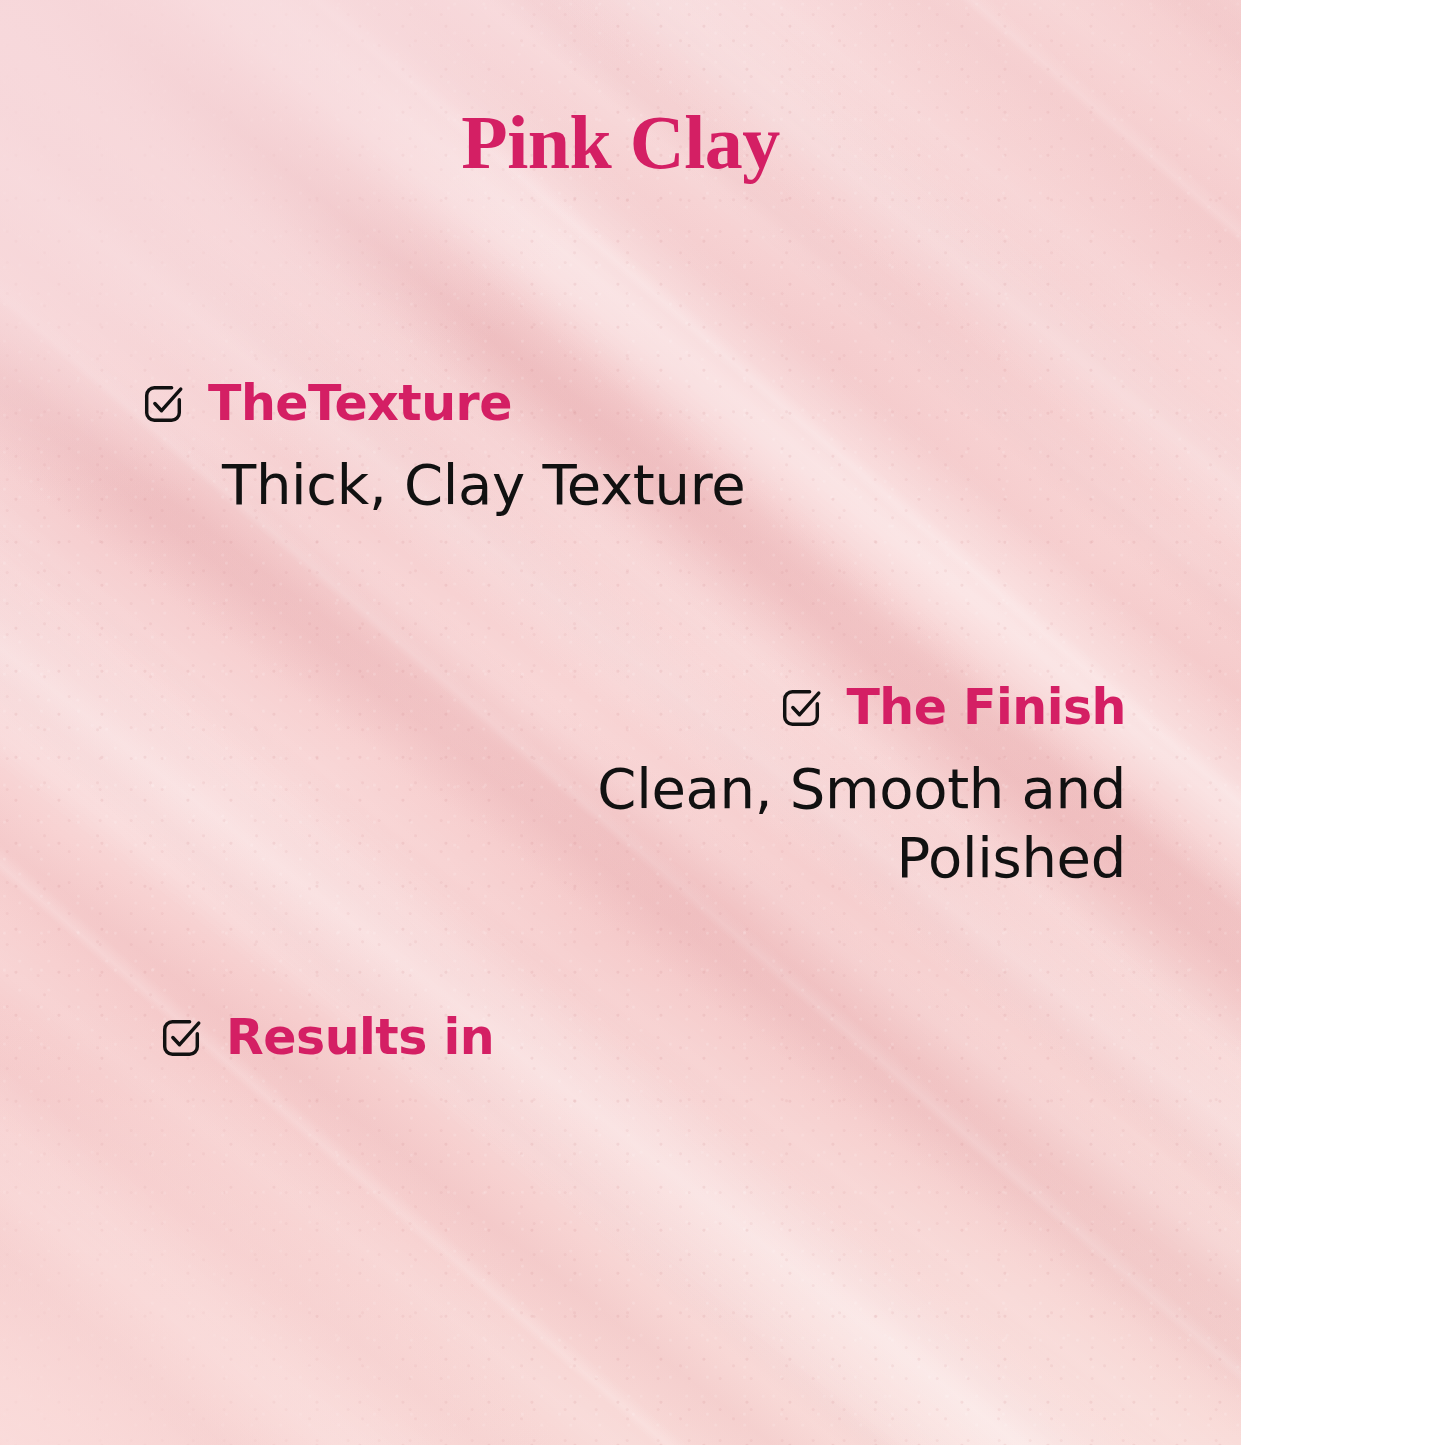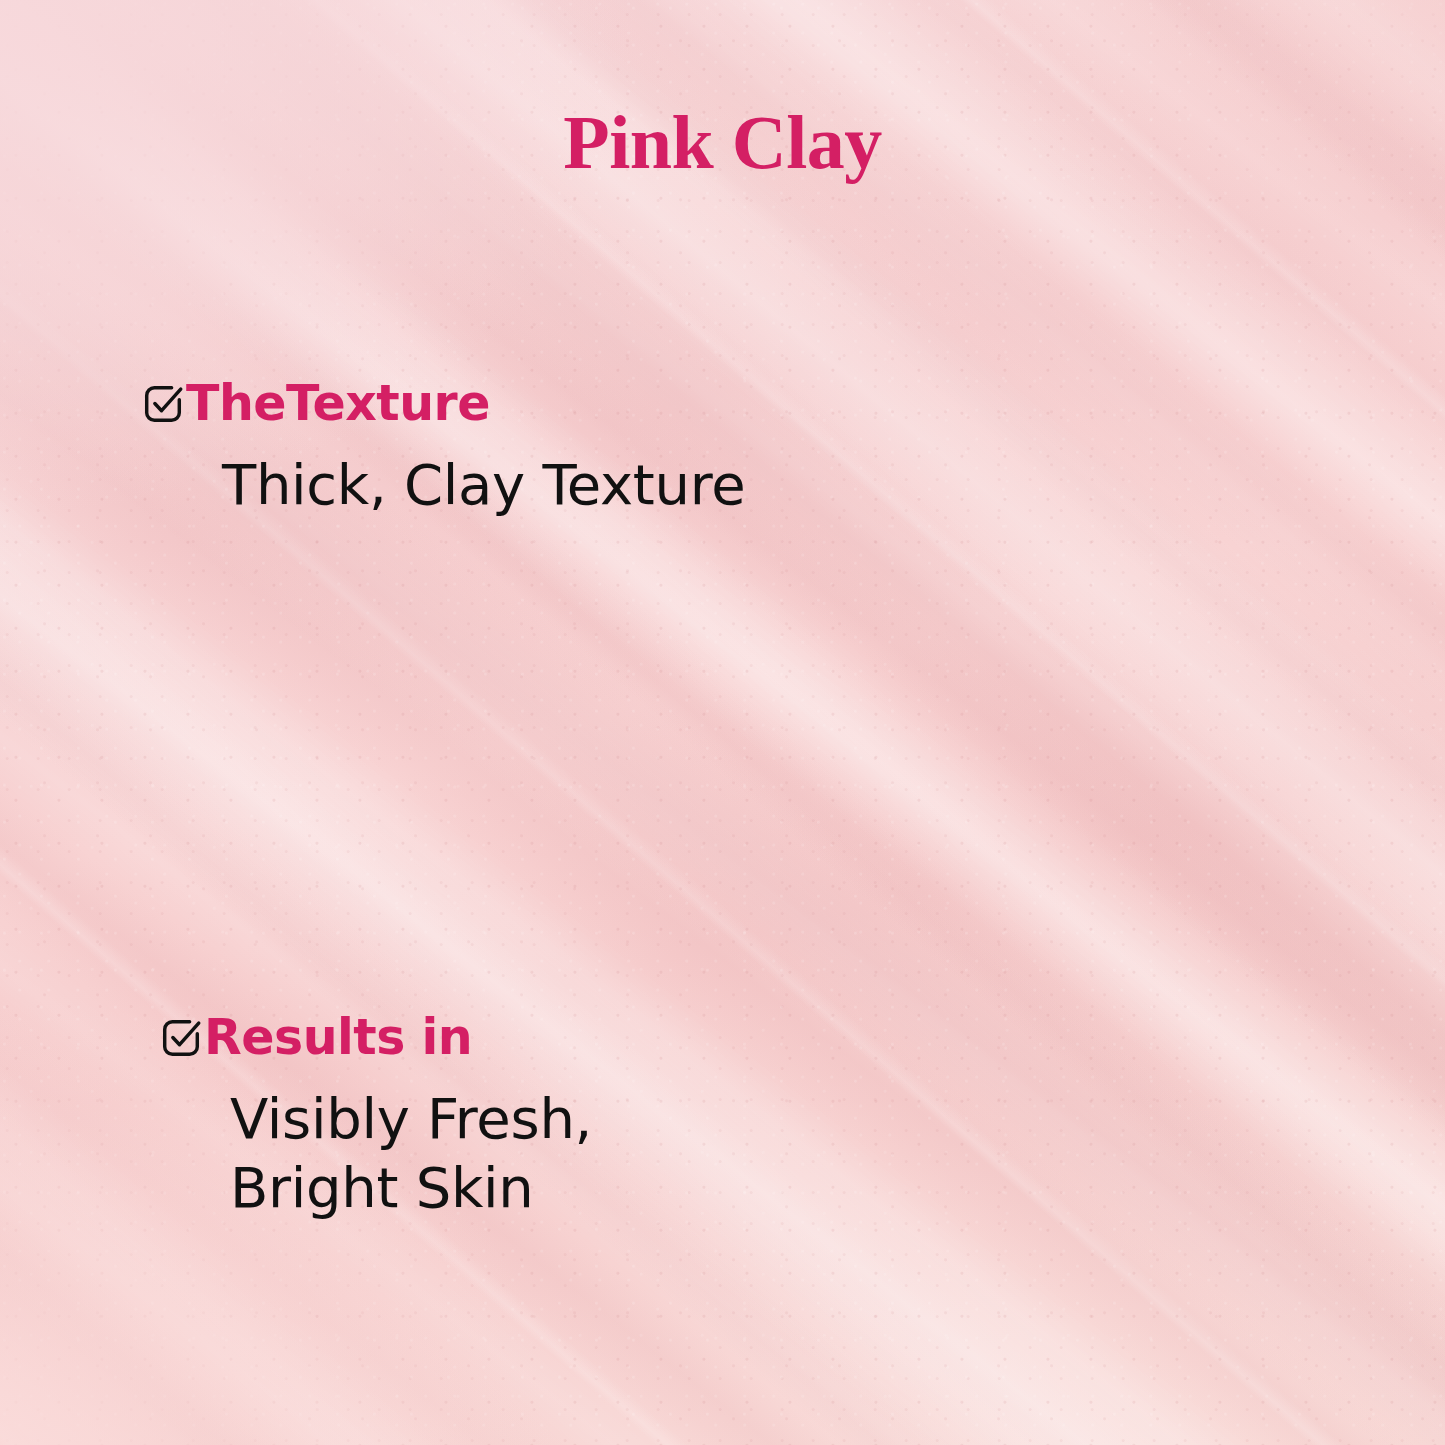--- a/index.html
+++ b/index.html
@@ -12,7 +12,7 @@
 
   #stage {
     position:relative;
-    width:1445px; height:1445px;
+    width:1241px; height:1445px;
     background:#5eead4;
     overflow:hidden;
   }

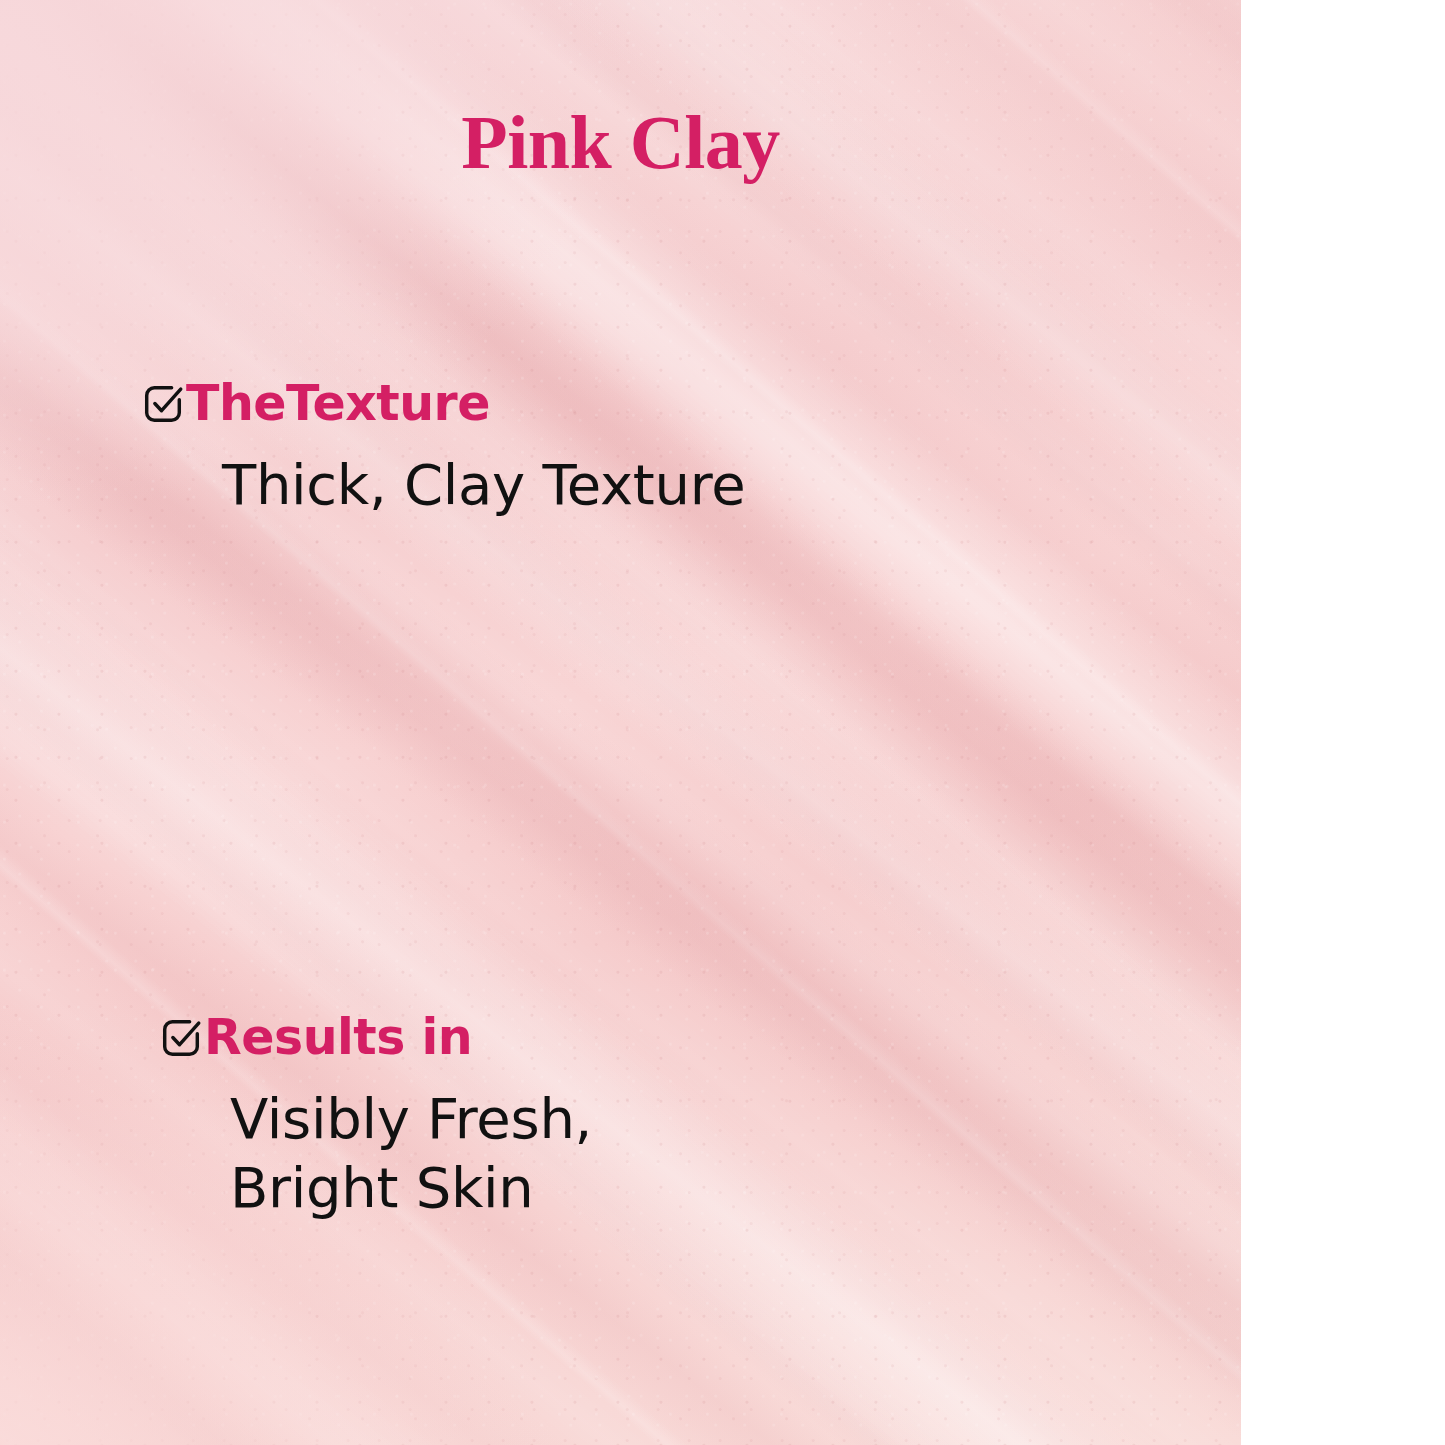--- a/index.html
+++ b/index.html
@@ -119,6 +119,7 @@
   .feature-head {
     display:flex;
     align-items:center;
+    gap:22px;
     white-space:nowrap;
   }
 

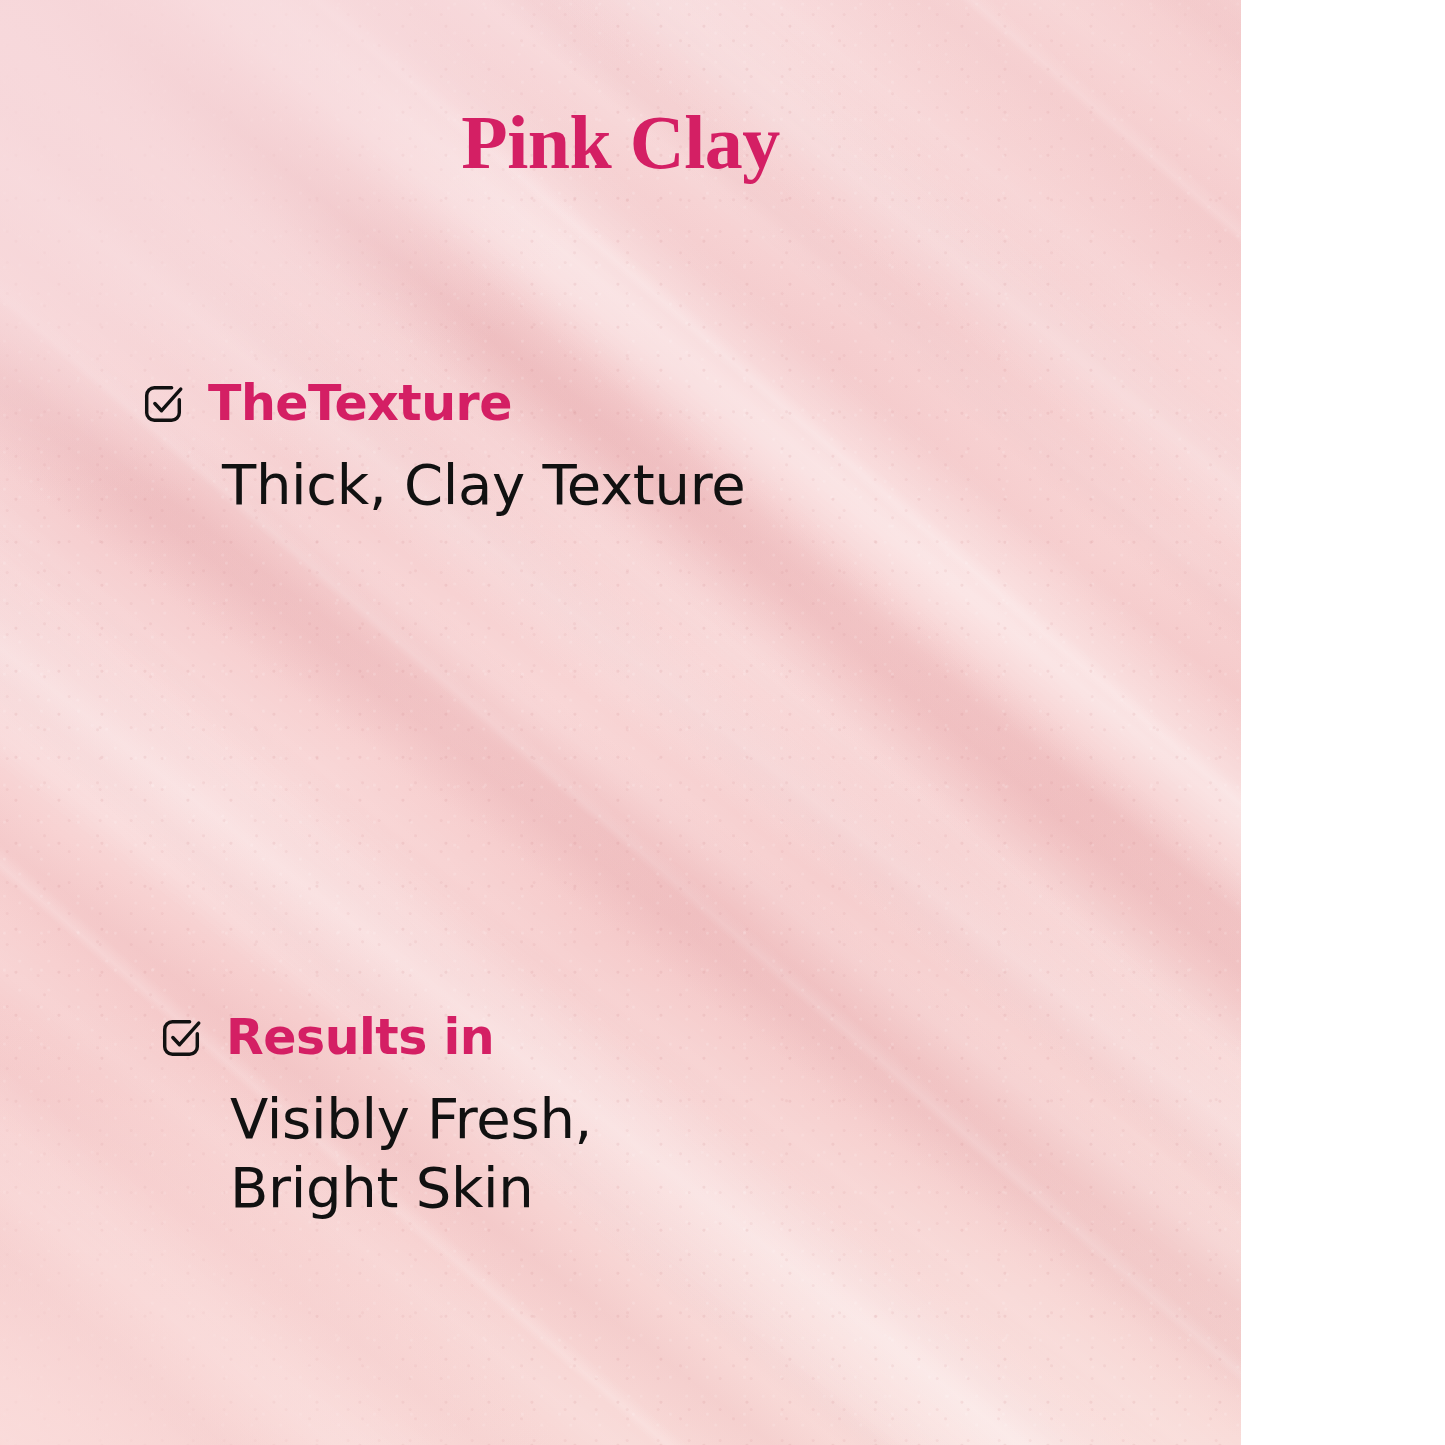--- a/index.html
+++ b/index.html
@@ -186,6 +186,19 @@
       <div class="feature-body">Thick, Clay Texture</div>
     </div>
 
+    <div class="feature" id="feature-finish">
+      <div class="feature-head">
+        <span class="check-icon-wrap">
+          <svg class="check-icon" viewBox="0 0 48 48" fill="none" aria-hidden="true">
+            <path d="M41 19.5 V33 a8 8 0 0 1 -8 8 H15 a8 8 0 0 1 -8 -8 V15 a8 8 0 0 1 8 -8 h18" stroke="#111111" stroke-width="3.6" stroke-linecap="round" fill="none"></path>
+            <path d="M15.5 23.5 L22.5 31 L42.5 8.5" stroke="#111111" stroke-width="3.6" stroke-linecap="round" stroke-linejoin="round" fill="none"></path>
+          </svg>
+        </span>
+        <span class="feature-title">The Finish</span>
+      </div>
+      <div class="feature-body">Clean, Smooth and
+Polished</div>
+    </div>
 
     <div class="feature" id="feature-results">
       <div class="feature-head">

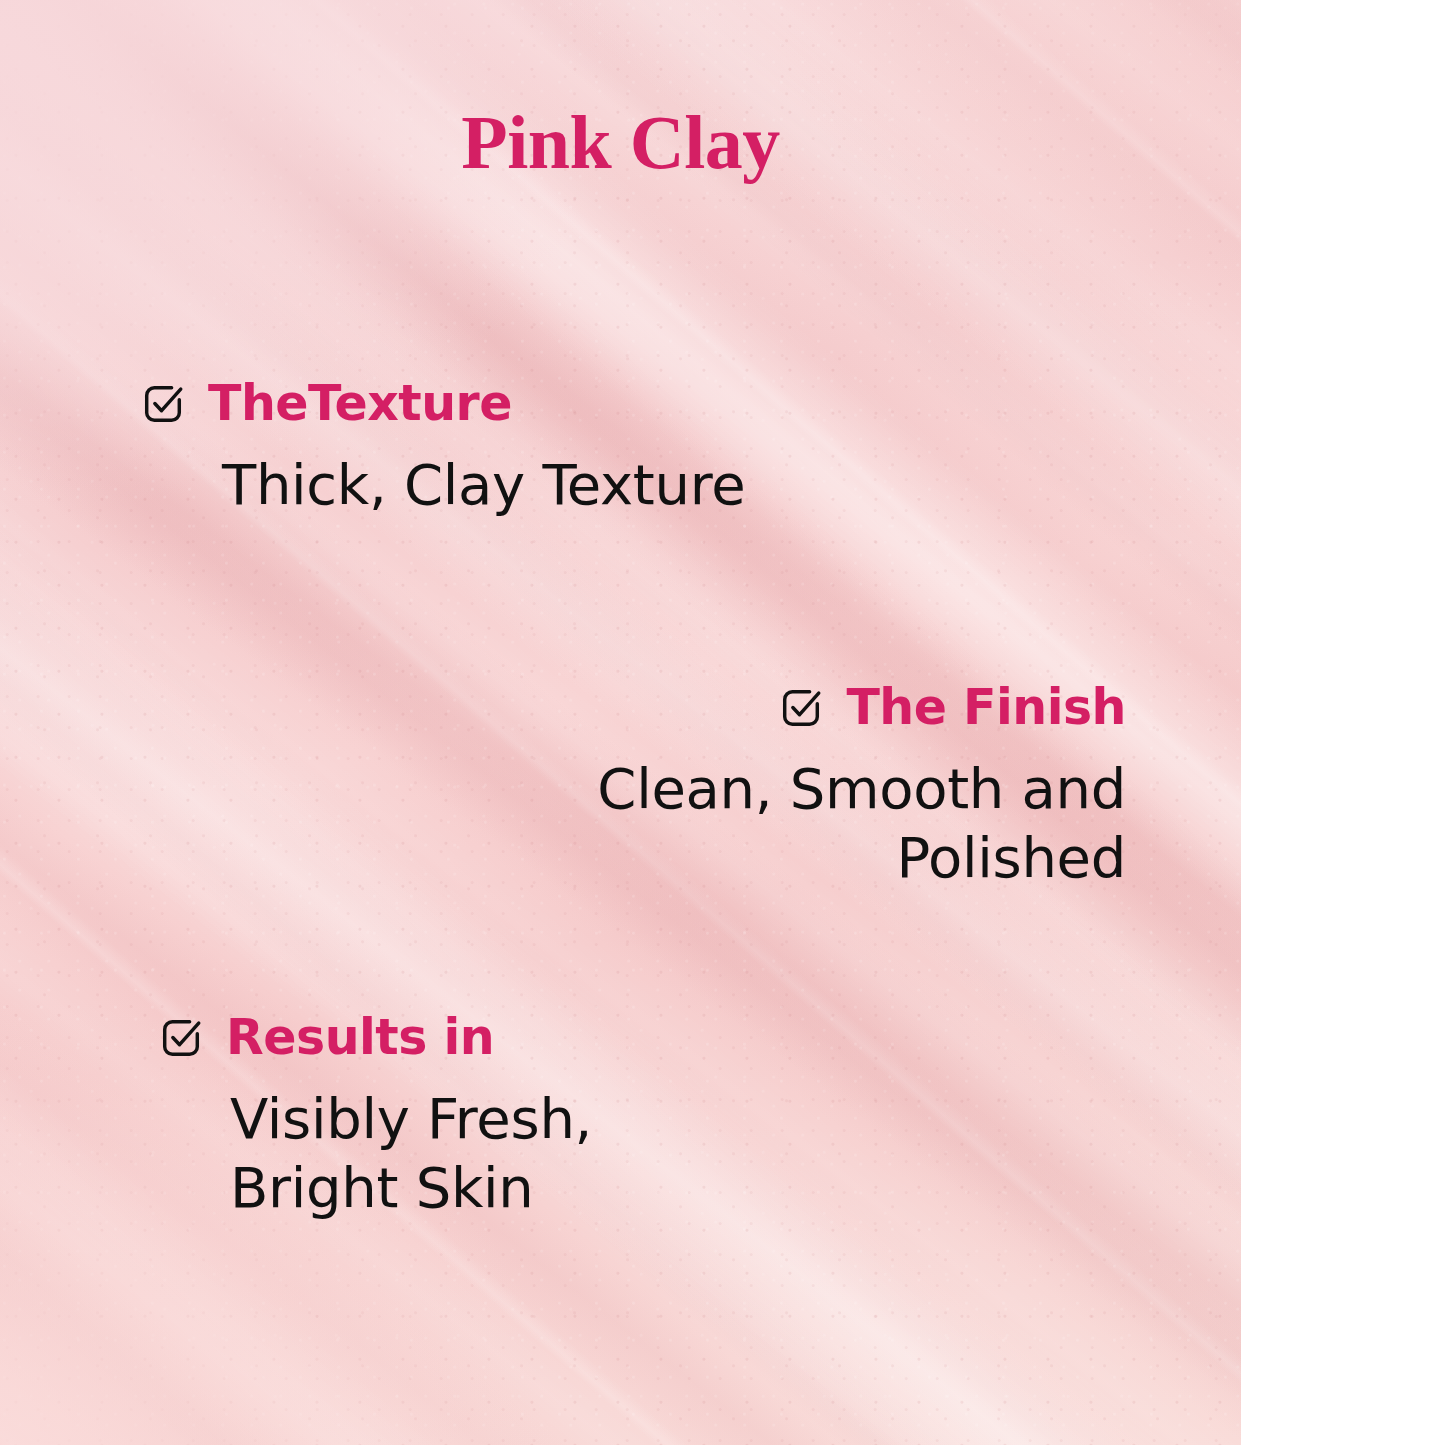--- a/index.html
+++ b/index.html
@@ -210,8 +210,6 @@
         </span>
         <span class="feature-title">Results in</span>
       </div>
-      <div class="feature-body">Visibly Fresh,
-Bright Skin</div>
     </div>
 
   </div>

